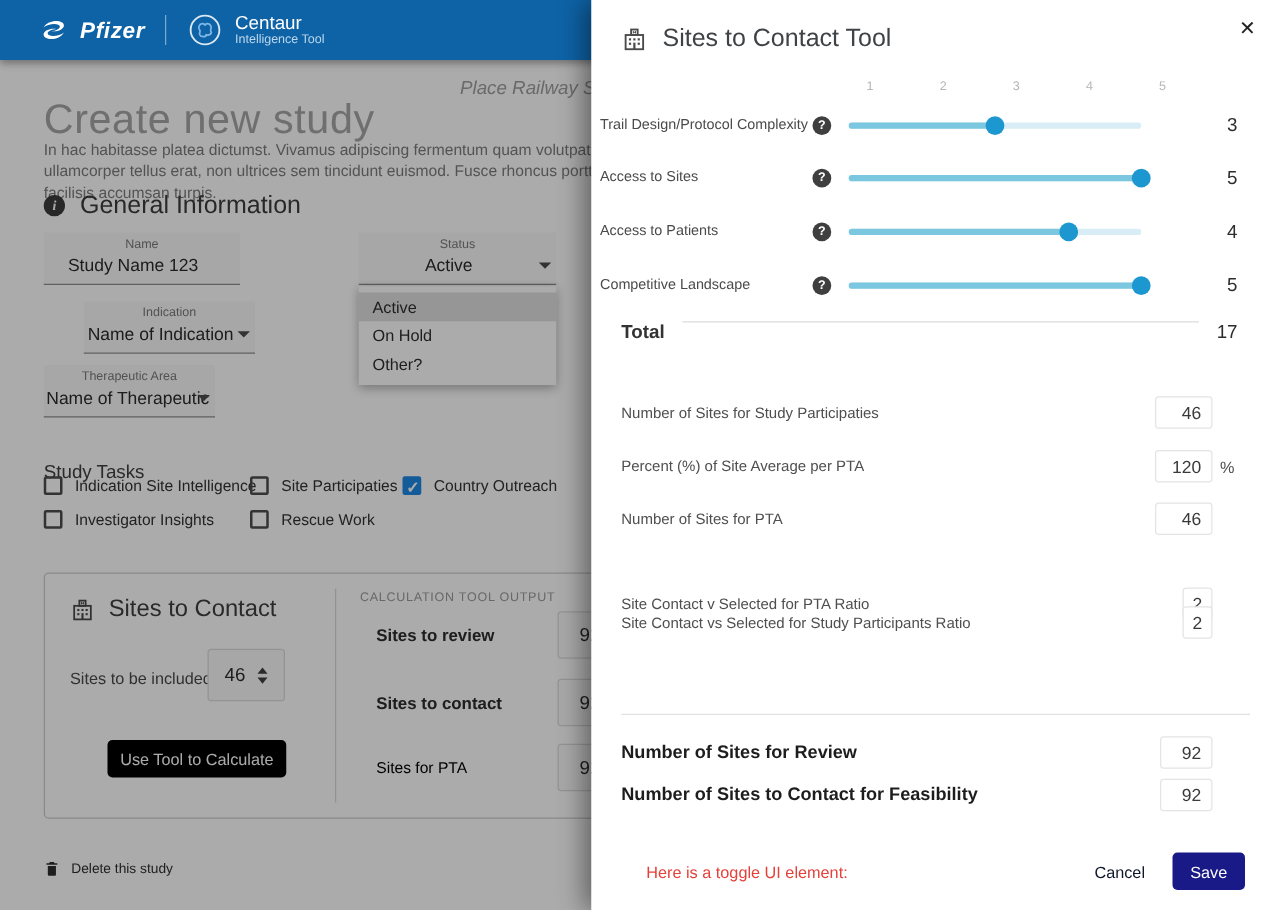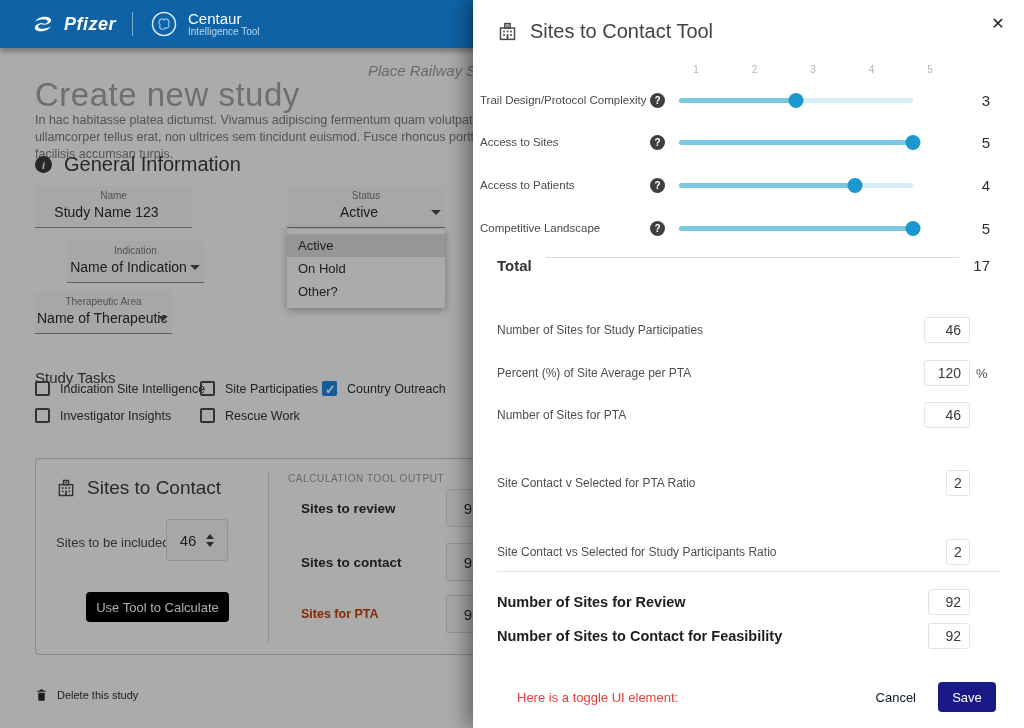--- a/index.html
+++ b/index.html
@@ -366,7 +366,7 @@
       <span class="numbox small">2</span>
       <span class="unit"></span>
     </div>
-    <div class="frow" style="top:538px;">
+    <div class="frow" style="top:484px;">
       <span class="flabel2">Site Contact vs Selected for Study Participants Ratio</span>
       <span class="numbox small">2</span>
       <span class="unit"></span>

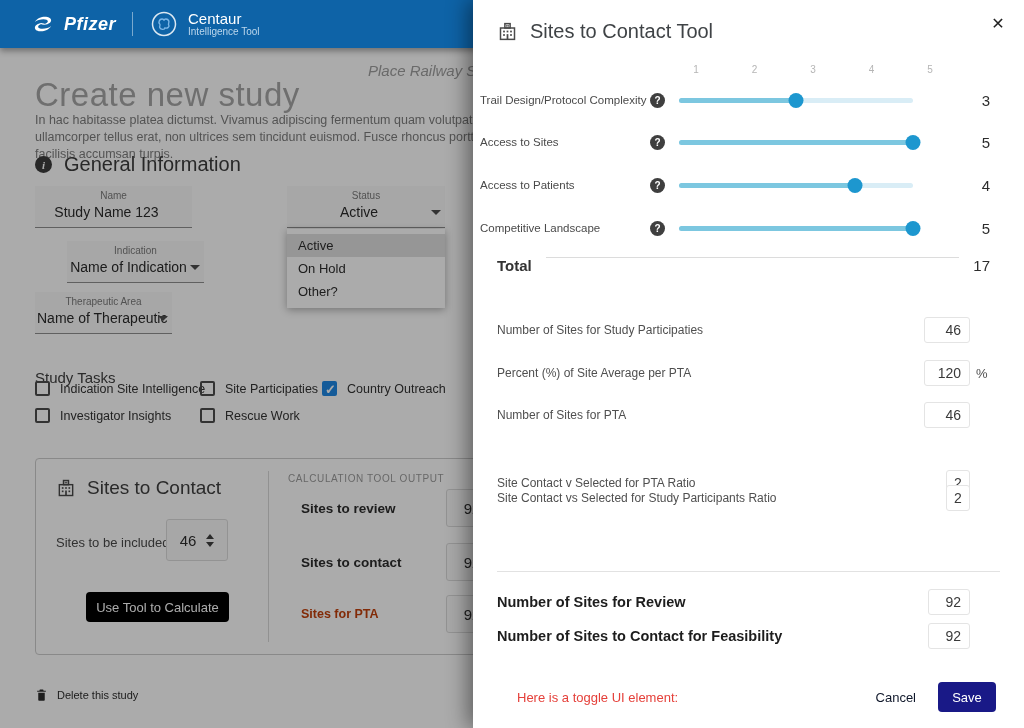--- a/index.html
+++ b/index.html
@@ -58,7 +58,7 @@
   .out-head { position:absolute; left:252px; top:14px; font-size:10px; letter-spacing:.6px; color:#9b9b9b; text-transform:uppercase; }
   .out-row { position:absolute; left:265px; width:320px; height:38px; display:flex; align-items:center; }
   .out-label { width:110px; font-size:13.5px; font-weight:700; color:#2d2d2d; }
-  .out-label.plain { font-weight:700; font-size:12.5px; color:#c2410c; }
+  .out-label.plain { font-weight:400; font-size:12.5px; color:#000000; }
   .out-box { margin-left:35px; width:70px; height:38px; border:1px solid #dcdcdc; border-radius:3px; background:#fbfbfb;
     display:flex; align-items:center; justify-content:center; gap:10px; }
   .delete-row { position:absolute; left:35px; top:640px; display:flex; align-items:center; gap:9px; font-size:11px; color:#2e2e2e; cursor:pointer; }

